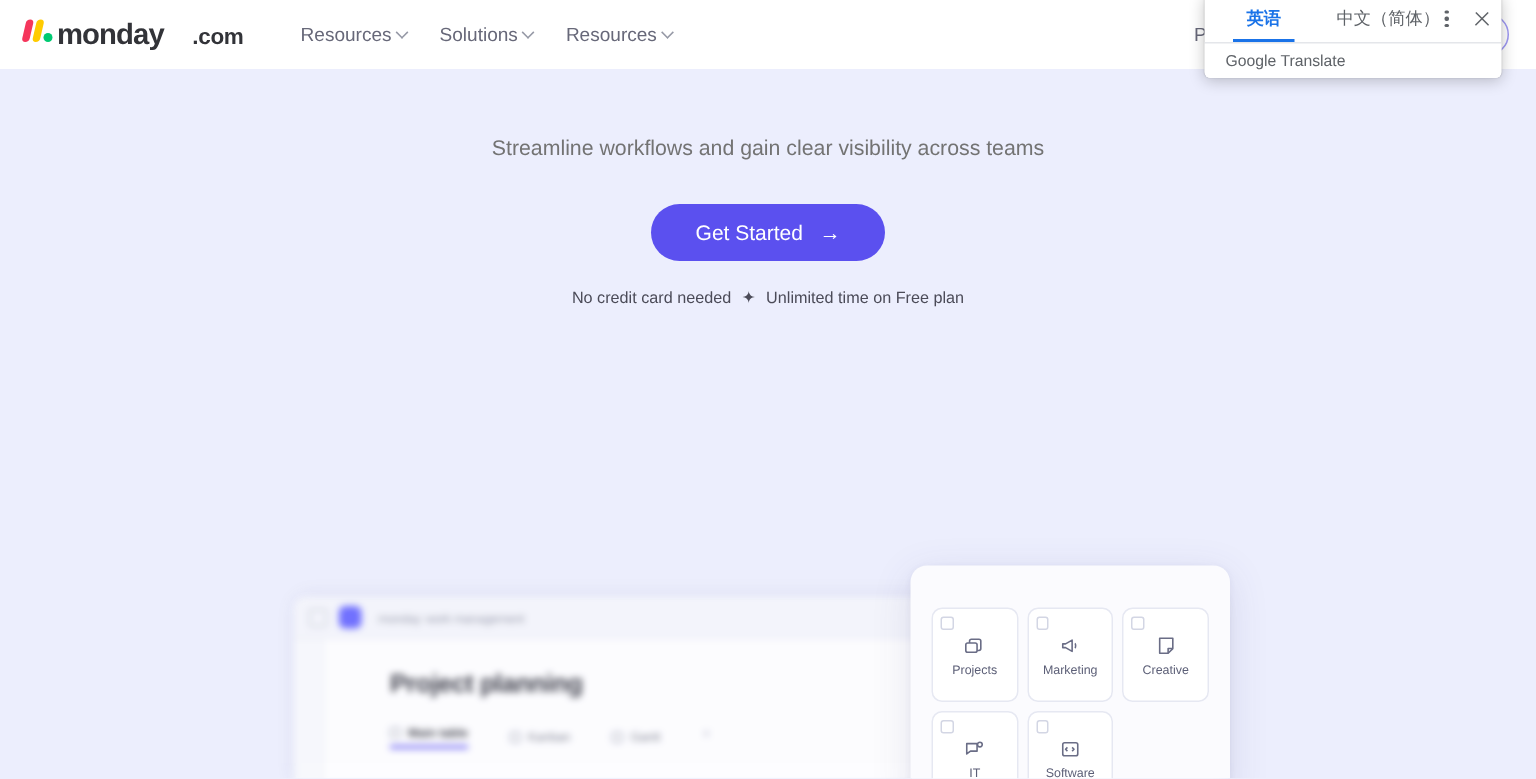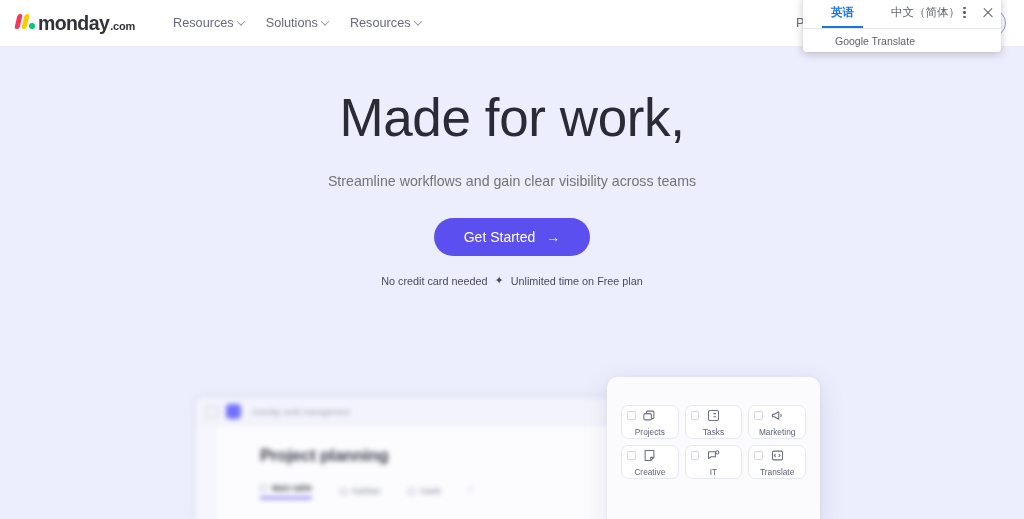--- a/index.html
+++ b/index.html
@@ -23,7 +23,7 @@
   .bar.b2 { background: #ffcb00; }
   .bar.b3 { background: #00ca72; width: 6px; border-radius: 3px; transform: none; height: 6px; align-self: flex-end; margin-bottom: 0px; }
   .logo-text { font-size: 19.5px; font-weight: 700; color: #323338; letter-spacing: -0.6px; }
-  .logo-dotcom { font-size: 11px; font-weight: 700; color: #323338; letter-spacing: -0.2px; margin-left: 1px; }
+  .logo-dotcom { font-size: 15px; font-weight: 700; color: #323338; letter-spacing: -0.2px; margin-left: 19px; }
 
   .nav { display: flex; align-items: center; gap: 22px; margin-left: 38px; }
   .nav-item { display: flex; align-items: center; gap: 4px; font-size: 12.7px; color: #676879; cursor: pointer; }

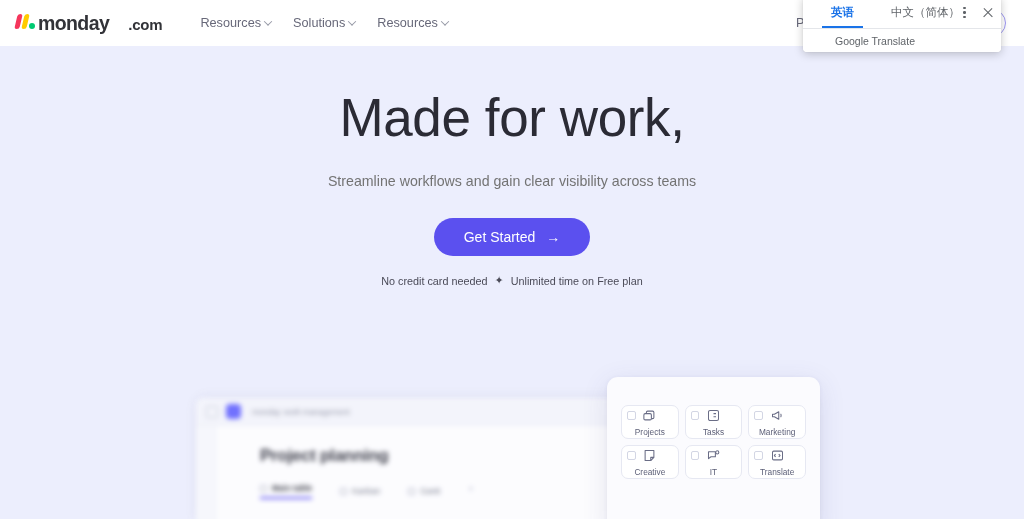--- a/index.html
+++ b/index.html
@@ -59,7 +59,7 @@
   }
   .gt-close:before { transform: rotate(45deg); }
   .gt-close:after { transform: rotate(-45deg); }
-  .gt-footer { height: 23px; display: flex; align-items: center; padding-left: 32px; font-size: 10.5px; color: #5f6368; background: #ffffff; }
+  .gt-footer { height: 23px; display: flex; align-items: center; padding-left: 14px; font-size: 10.5px; color: #5f6368; background: #ffffff; }
 
   
   .hero { position: absolute; top: 46px; left: 0; width: 1024px; text-align: center; }

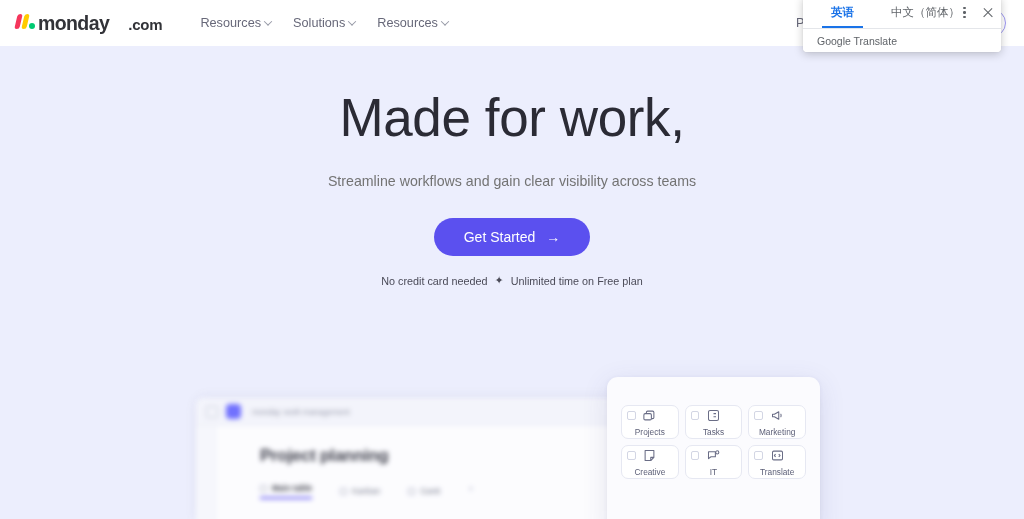--- a/index.html
+++ b/index.html
@@ -187,7 +187,6 @@
 
   <div class="hero">
     <div class="hero-title">
-      <div>Made for work,</div>
     </div>
     <div class="hero-sub">
       <div>Streamline workflows and gain clear visibility across teams</div>

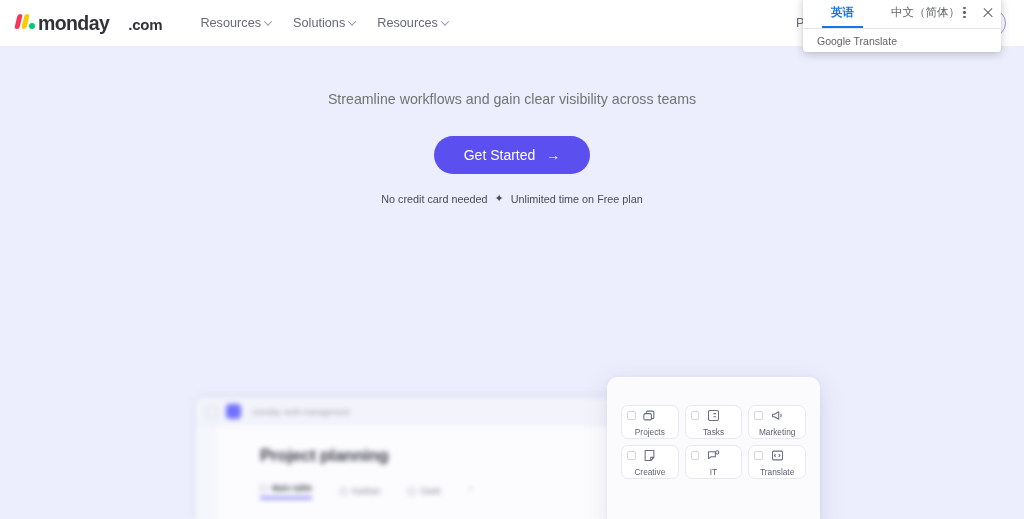--- a/index.html
+++ b/index.html
@@ -114,7 +114,7 @@
   .qcard-title .hl { color: #5b6bf0; }
   .qgrid { display: grid; grid-template-columns: repeat(3, 1fr); gap: 6px; margin-top: 11px; }
   .qtile {
-    position: relative; height: 34px; background: #ffffff;
+    position: relative; height: 63px; background: #ffffff;
     border: 1px solid #e6e8f2; border-radius: 7px;
     display: flex; flex-direction: column; align-items: center; justify-content: center; gap: 3px;
     cursor: pointer;

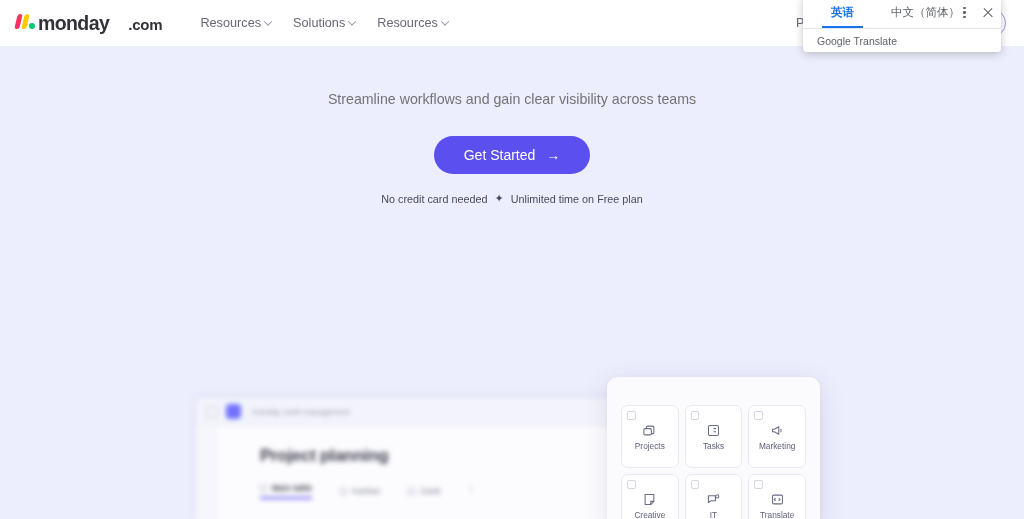--- a/index.html
+++ b/index.html
@@ -250,16 +250,6 @@
         <span class="qlabel">Projects</span>
       </div>
 
-      <div class="qtile">
-        <span class="qcheck"></span>
-        <span class="qicon">
-          <svg viewBox="0 0 24 24" fill="none" stroke="currentColor" stroke-width="1.7" stroke-linejoin="round">
-            <rect x="4" y="4" width="16" height="16" rx="2.5"></rect>
-              <path d="M8 9h.01M8 14h.01M12 9h4M12 14h4"></path>
-          </svg>
-        </span>
-        <span class="qlabel">Tasks</span>
-      </div>
 
       <div class="qtile">
         <span class="qcheck"></span>

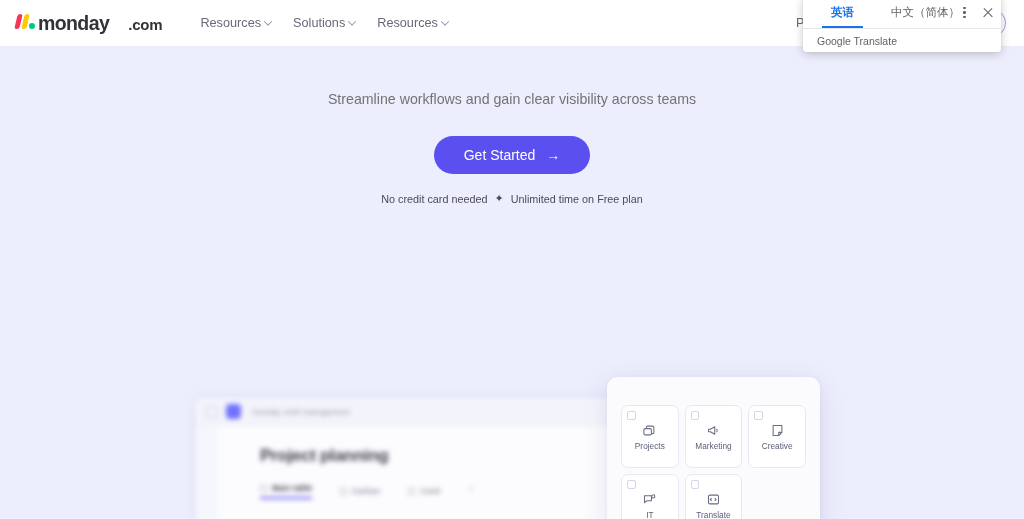--- a/index.html
+++ b/index.html
@@ -292,7 +292,7 @@
               <path d="M9 10l-2 2 2 2M14 10l2 2-2 2"></path>
           </svg>
         </span>
-        <span class="qlabel">Translate</span>
+        <span class="qlabel">Software</span>
       </div>
 
     </div>

